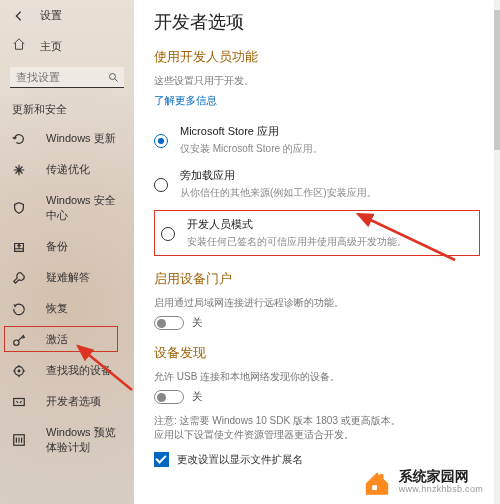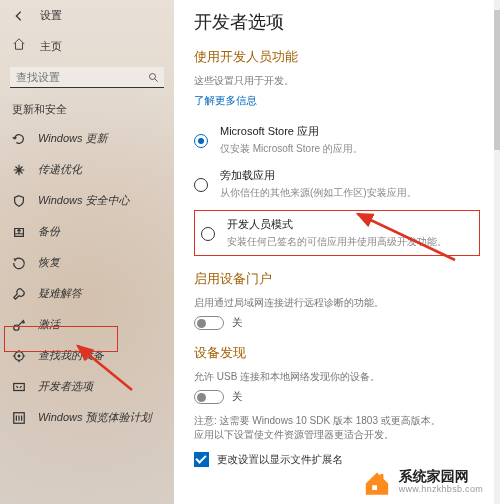--- a/index.html
+++ b/index.html
@@ -9,7 +9,7 @@
   .app { display: flex; width: 500px; height: 504px; position: relative; }
 
   
-  .sidebar { width: 174px; flex-shrink: 0; background: linear-gradient(180deg, #e9e0d5 0%, #dfd4c8 40%, #d8cec4 100%); position: relative; filter: saturate(0.9); }
+  .sidebar { width: 134px; flex-shrink: 0; background: linear-gradient(180deg, #e9e0d5 0%, #dfd4c8 40%, #d8cec4 100%); position: relative; filter: saturate(0.9); }
   .sidebar::before { content: ''; position: absolute; inset: 0; background: radial-gradient(circle at 50% 60%, rgba(200,160,120,0.35), transparent 70%); pointer-events: none; }
   .sb-top { display: flex; align-items: center; gap: 14px; padding: 8px 12px; }
   .sb-top .icon { width: 14px; height: 14px; display: inline-flex; align-items: center; justify-content: center; }

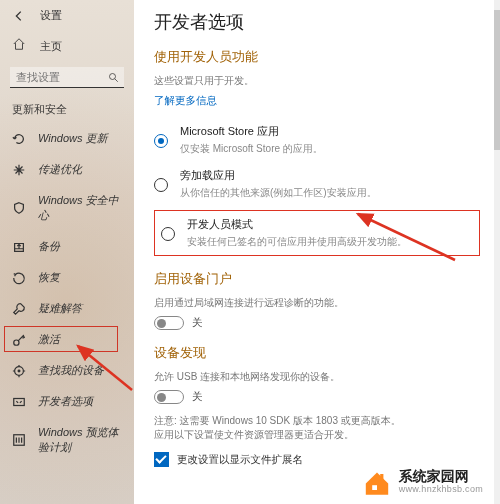--- a/index.html
+++ b/index.html
@@ -23,7 +23,7 @@
 
   .sb-section { font-size: 11px; color: #333; padding: 8px 12px 6px; font-weight: 400; }
 
-  .sb-item { display: flex; align-items: center; gap: 12px; padding: 8px 12px; font-size: 11px; color: #333; cursor: pointer; position: relative; z-index: 1; font-style: italic; }
+  .sb-item { display: flex; align-items: center; gap: 20px; padding: 8px 12px; font-size: 11px; color: #333; cursor: pointer; position: relative; z-index: 1; }
   .sb-item .icon { width: 14px; height: 14px; flex-shrink: 0; display: inline-flex; align-items: center; justify-content: center; }
   .sb-item svg { stroke: #333; fill: none; stroke-width: 1.4; }
 

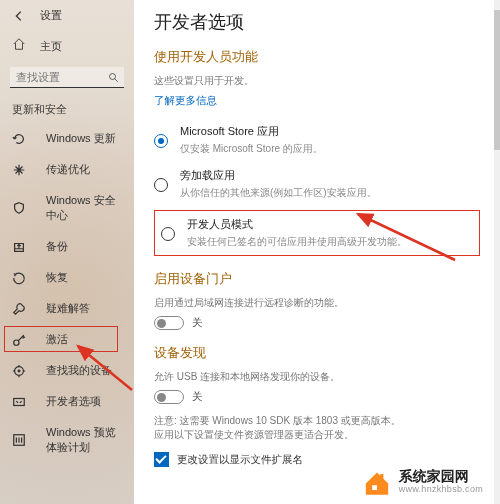--- a/index.html
+++ b/index.html
@@ -136,18 +136,18 @@
     <div class="sb-item">
         <span class="icon">
           <svg viewBox="0 0 16 16" width="14" height="14">
+            <path d="M10 2a4 4 0 0 0-4 6 L2 12 l2 2 4-4 a4 4 0 0 0 6-4 L11 3 Z"></path>
+          </svg>
+        </span>
+        <span>疑难解答</span>
+      </div>
+    <div class="sb-item">
+        <span class="icon">
+          <svg viewBox="0 0 16 16" width="14" height="14">
             <path d="M4 4 a6 6 0 1 1-2 4 M4 4 L2 3 M4 4 L3 6"></path>
           </svg>
         </span>
         <span>恢复</span>
-      </div>
-    <div class="sb-item">
-        <span class="icon">
-          <svg viewBox="0 0 16 16" width="14" height="14">
-            <path d="M10 2a4 4 0 0 0-4 6 L2 12 l2 2 4-4 a4 4 0 0 0 6-4 L11 3 Z"></path>
-          </svg>
-        </span>
-        <span>疑难解答</span>
       </div>
     <div class="sb-item">
         <span class="icon">

